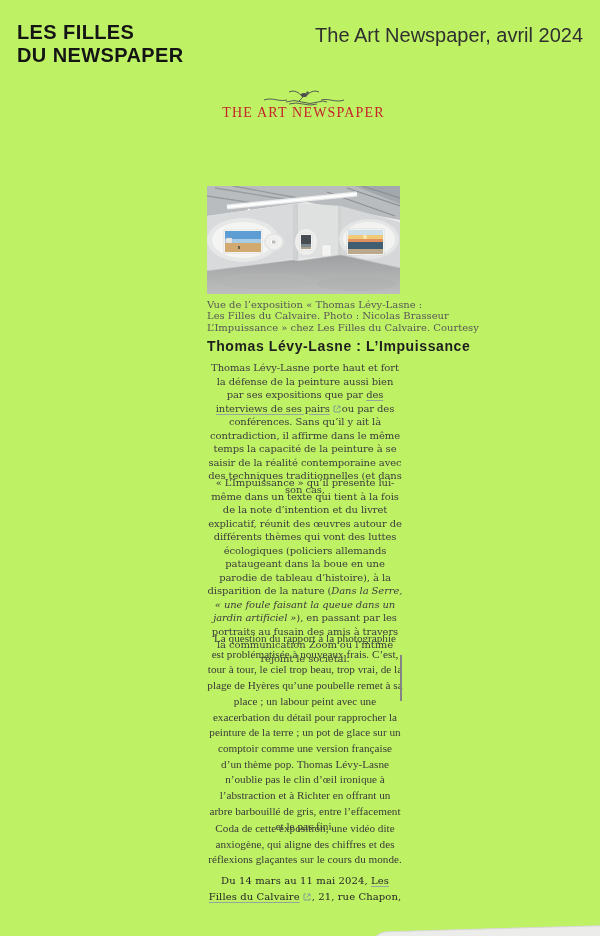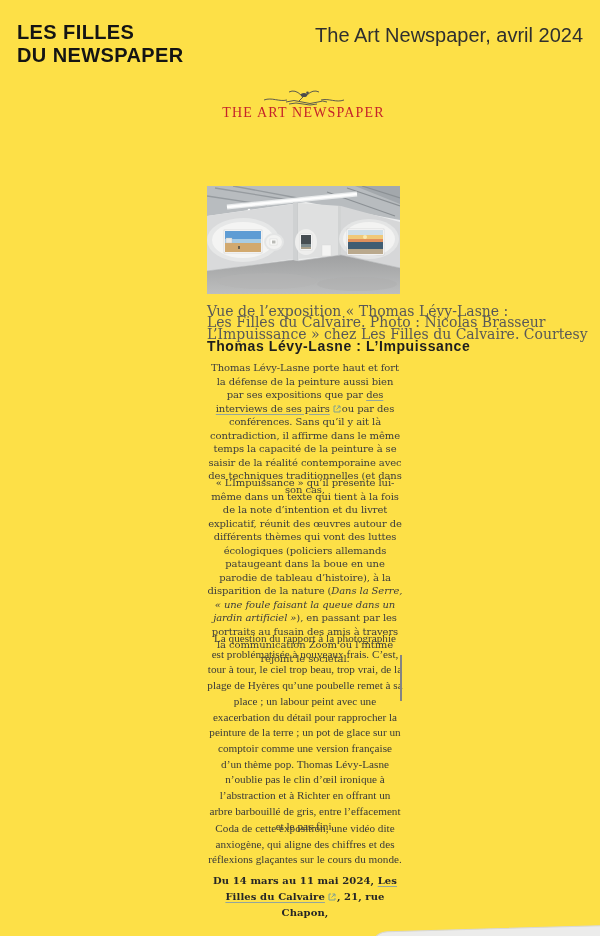--- a/index.html
+++ b/index.html
@@ -3,7 +3,7 @@
 <meta charset="utf-8">
 <style>
   html,body{margin:0;padding:0;background:#ffffff;}
-  .page{position:relative;width:600px;height:936px;background:#fde047;overflow:hidden;
+  .page{position:relative;width:600px;height:936px;background:#bef264;overflow:hidden;
         font-family:"Liberation Sans",sans-serif;}
 
   

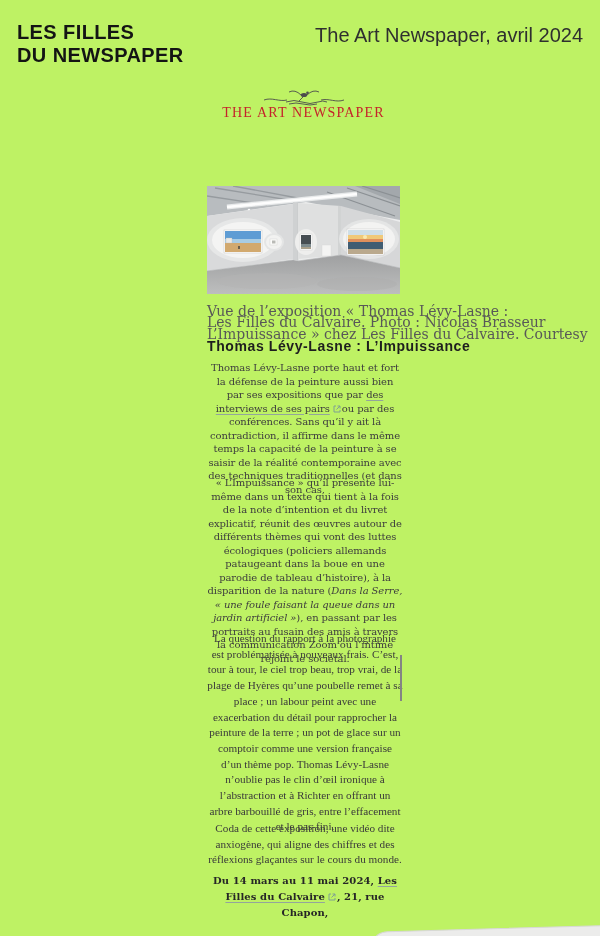--- a/index.html
+++ b/index.html
@@ -21,8 +21,8 @@
   .photo{position:absolute;left:207px;top:186px;width:193px;height:108px;display:block;}
 
   
-  .caption{position:absolute;left:207px;top:306px;width:210px;
-           font-family:"DejaVu Serif",serif;font-size:14px;line-height:11.4px;color:#585858;}
+  .caption{position:absolute;left:207px;top:299px;width:210px;
+           font-family:"DejaVu Serif",serif;font-size:10px;line-height:11.4px;color:#585858;}
   .caption div{white-space:nowrap;}
 
   

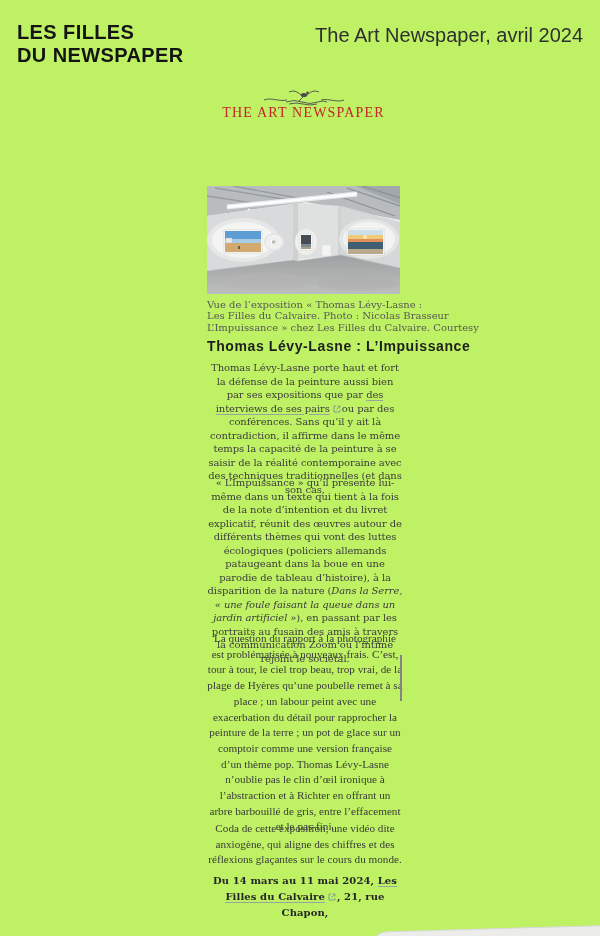--- a/index.html
+++ b/index.html
@@ -35,7 +35,7 @@
   .p345{font-family:"Liberation Serif",serif;font-size:11.2px;line-height:15.7px;color:#3a3a3a;}
   .p3{top:631px}
   .p4{top:821px}
-  .p5{top:873px;font-family:"DejaVu Serif",serif;font-weight:bold;font-size:10px;
+  .p5{top:873px;font-family:"DejaVu Serif",serif;font-weight:normal;font-size:10px;
       line-height:16.2px;letter-spacing:.1px;color:#262626;}
   a.lnk{color:inherit;text-decoration:underline;text-underline-offset:2px;
         text-decoration-thickness:1px;text-decoration-color:#93a59c;cursor:pointer;}

